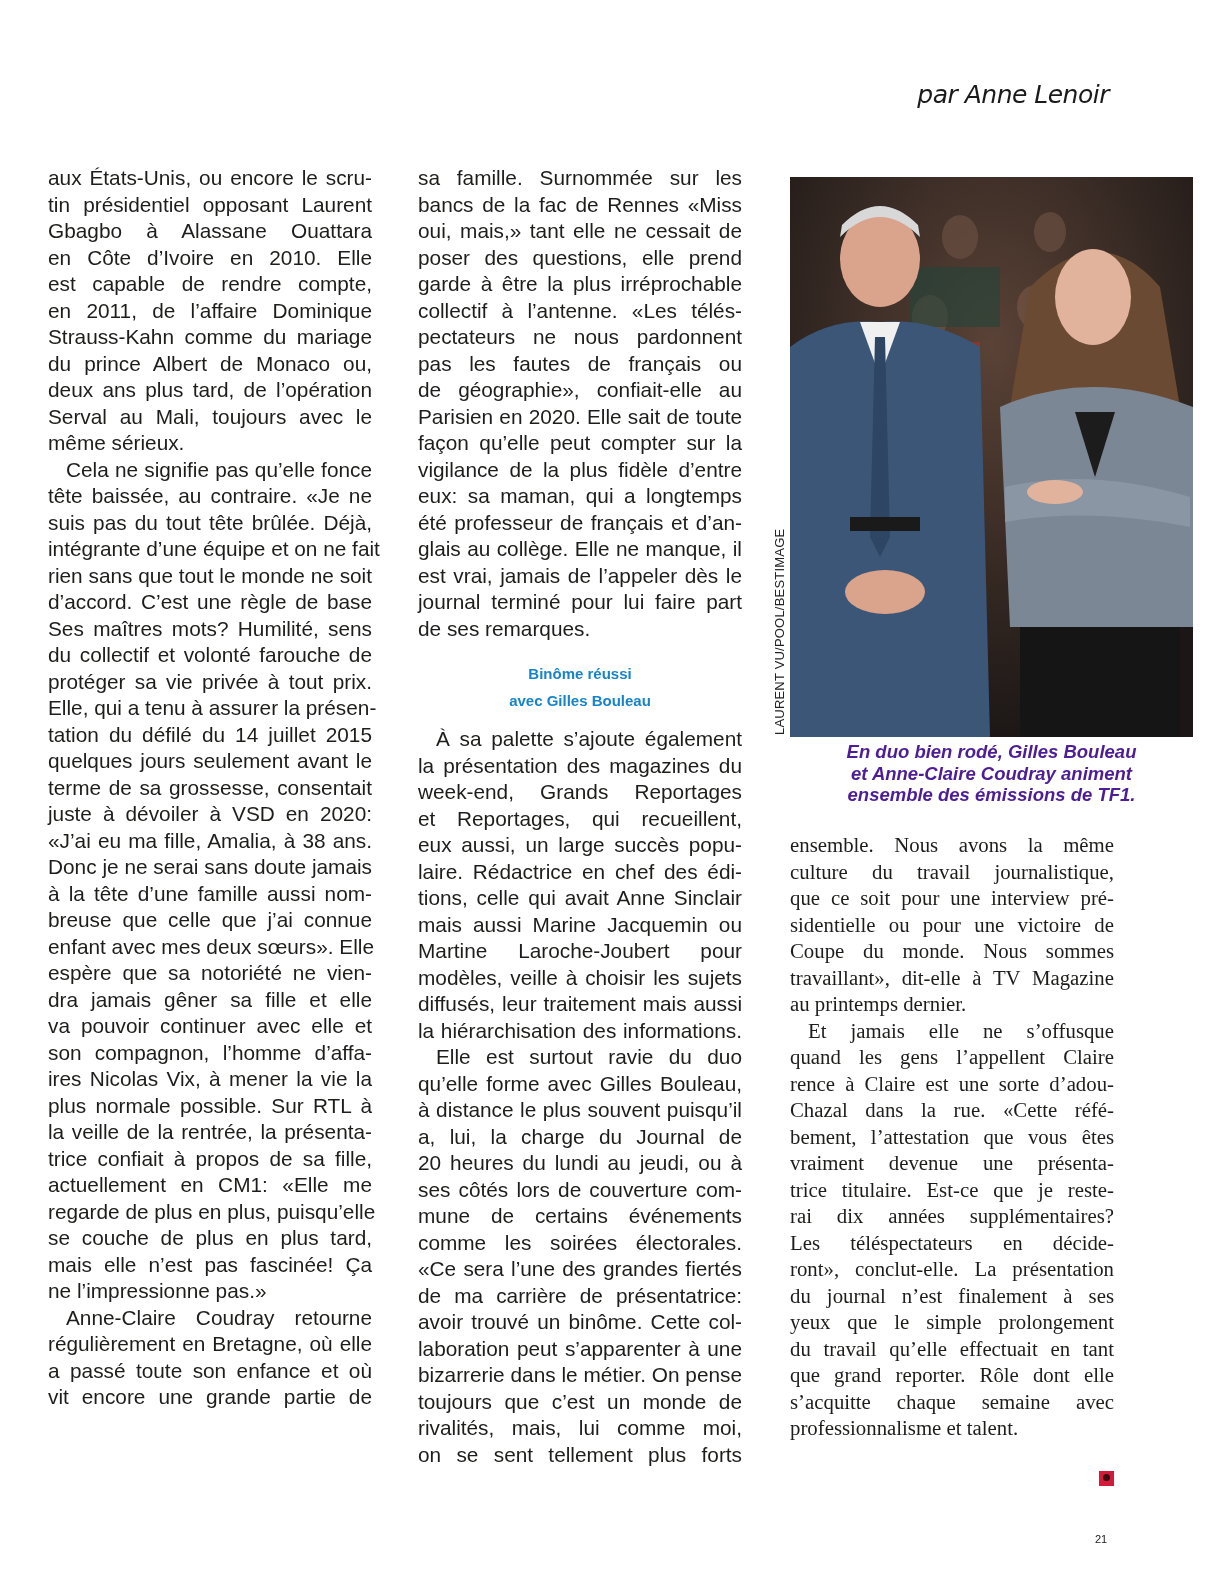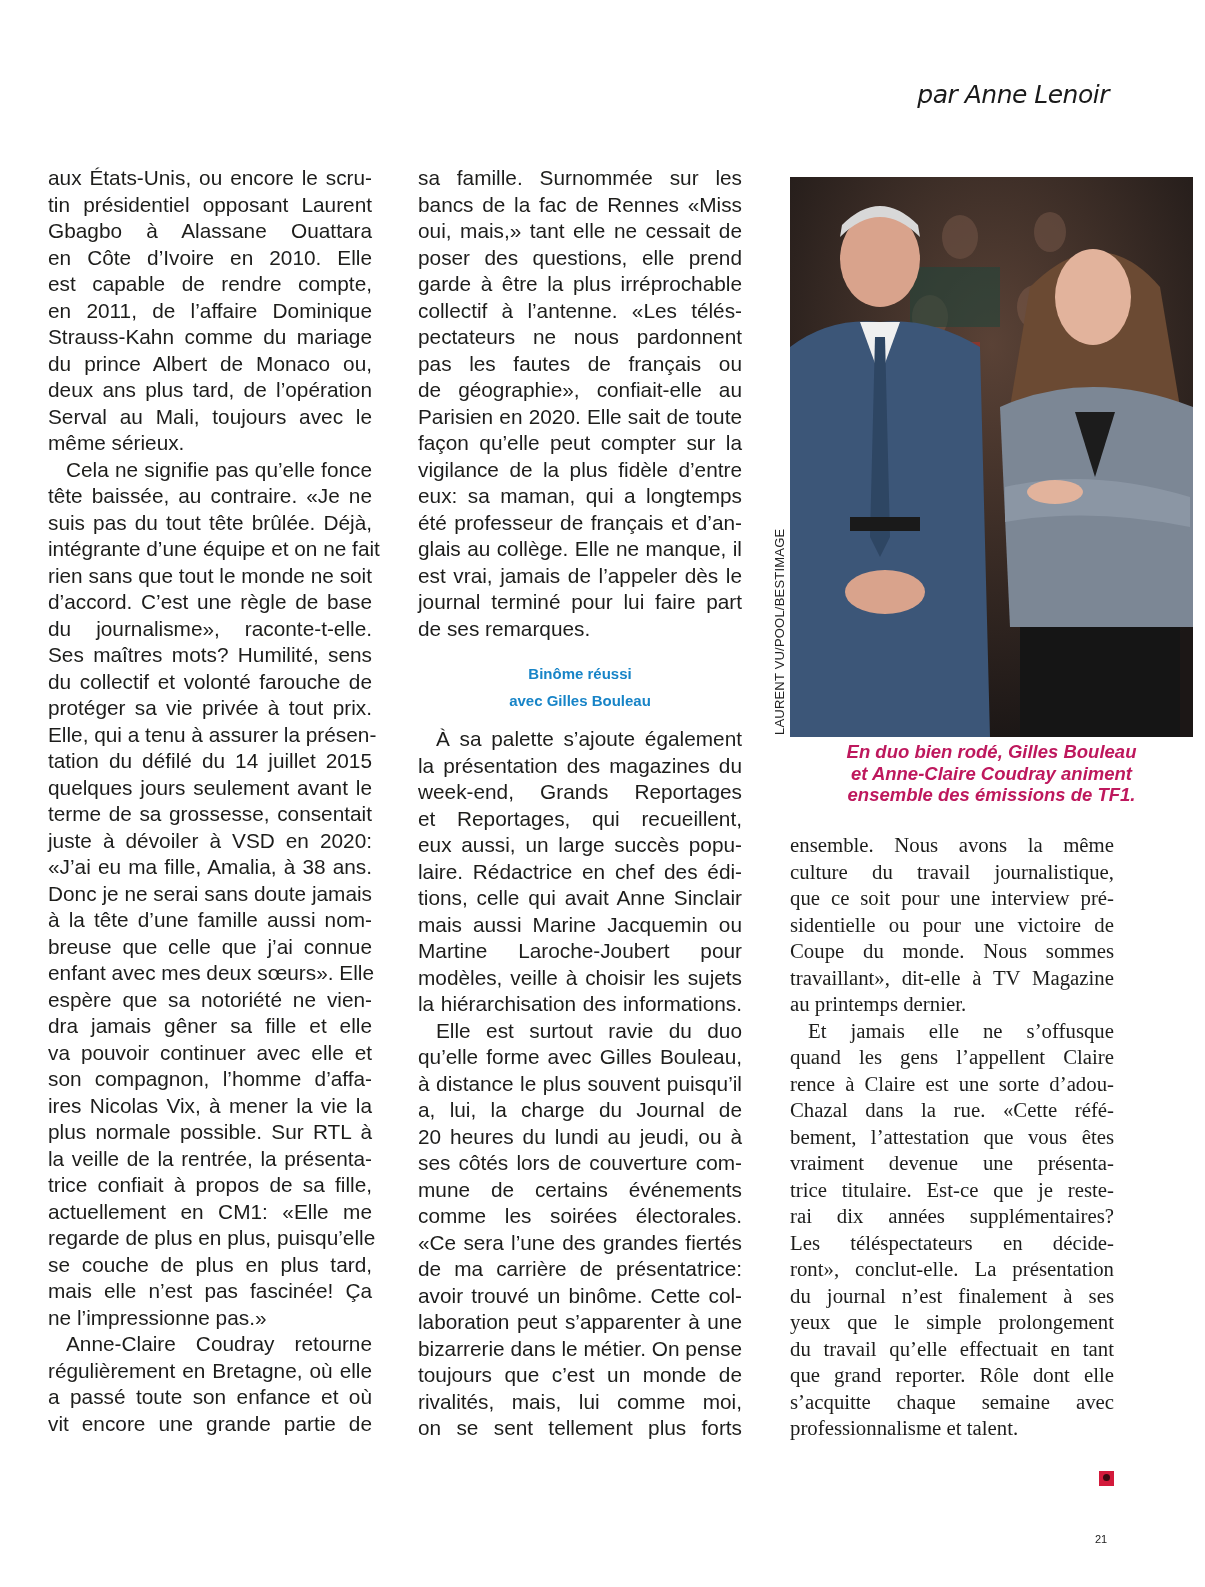--- a/index.html
+++ b/index.html
@@ -43,7 +43,6 @@
   <span class="line">intégrante d’une équipe et on ne fait</span>
   <span class="line">rien sans que tout le monde ne soit</span>
   <span class="line">d’accord. C’est une règle de base</span>
-  <span class="line">du journalisme», raconte-t-elle.</span>
   <span class="line">Ses maîtres mots? Humilité, sens</span>
   <span class="line">du collectif et volonté farouche de</span>
   <span class="line">protéger sa vie privée à tout prix.</span>

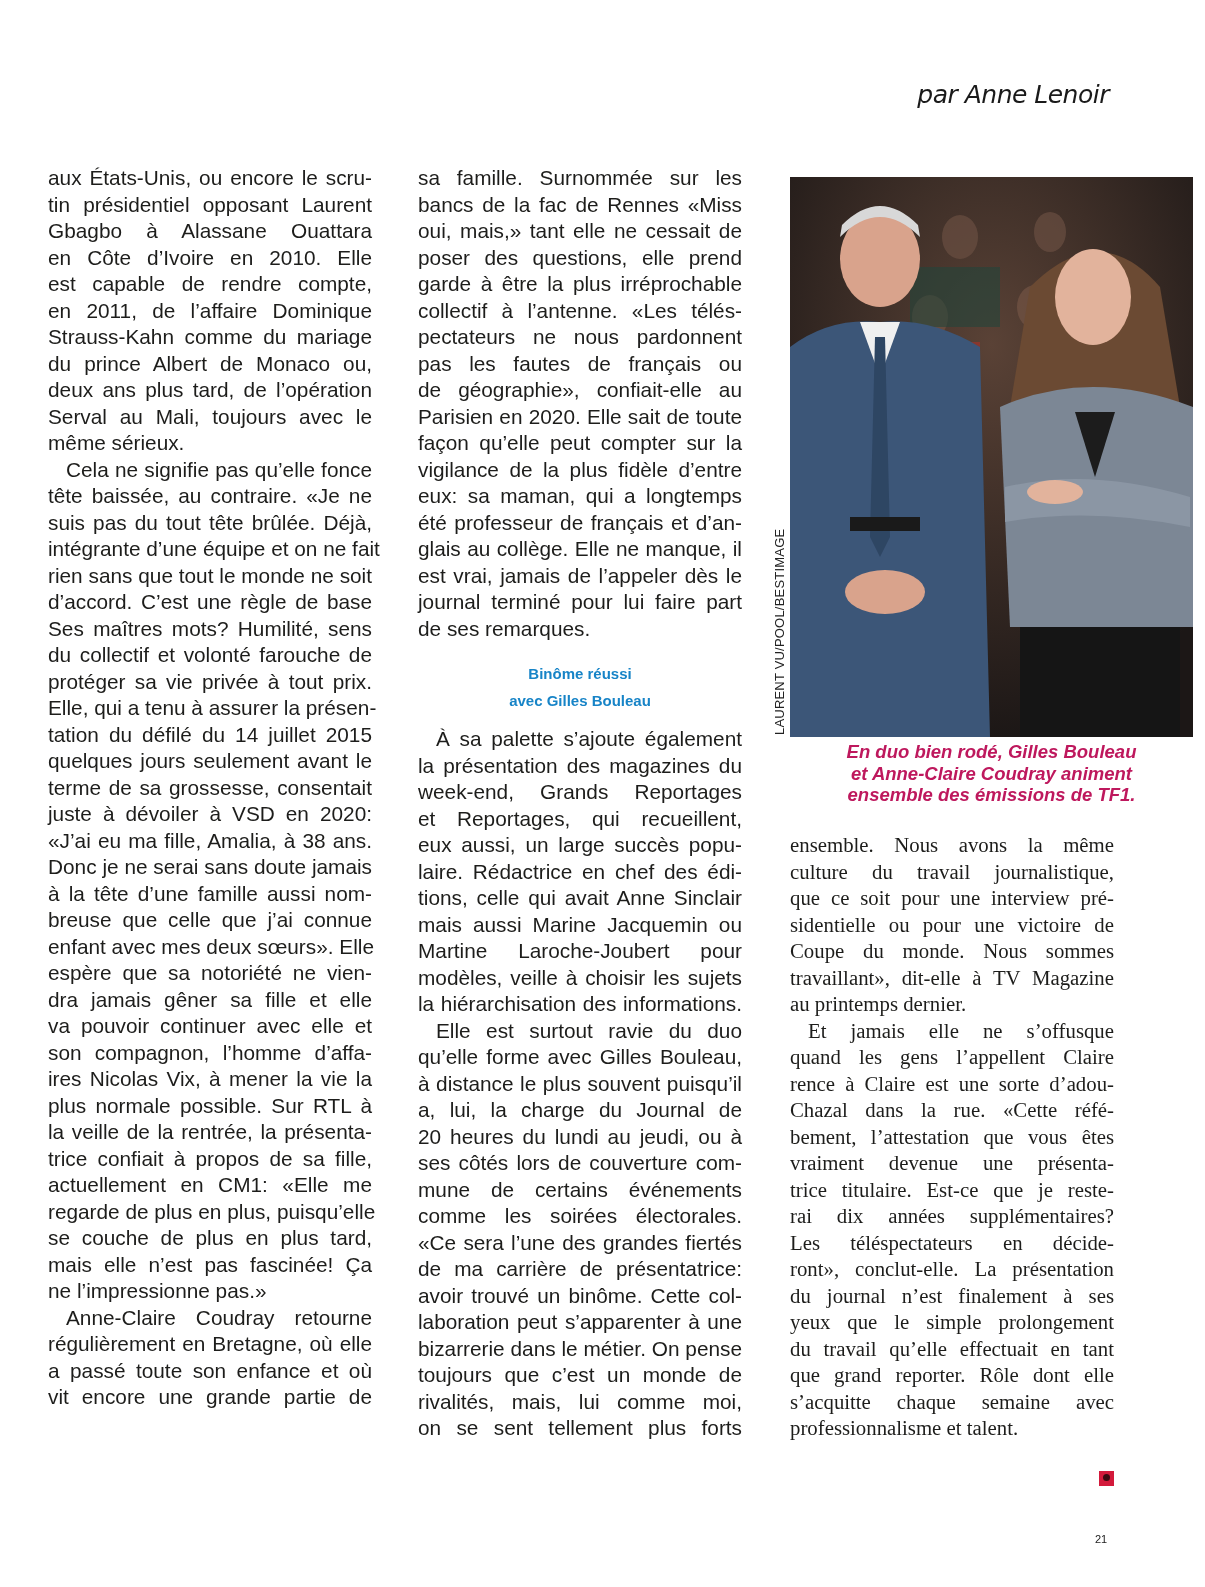--- a/index.html
+++ b/index.html
@@ -15,7 +15,7 @@
     .heading { position: absolute; left: 418px; top: 660px; width: 324px; text-align: center; color: #1784c7; font-weight: bold; font-size: 15px; line-height: 27px; }
     .photo { position: absolute; left: 790px; top: 177px; width: 403px; height: 560px; overflow: hidden; background: linear-gradient(180deg, #2a2420 0%, #3a2c26 30%, #2b2421 60%, #1e1a1a 100%); }
     .credit { position: absolute; left: 772px; top: 735px; transform-origin: left top; transform: rotate(-90deg); font-size: 13px; letter-spacing: 0.2px; color: #222; white-space: nowrap; }
-    .caption { position: absolute; left: 790px; top: 741px; width: 403px; text-align: center; font-style: italic; font-weight: bold; font-size: 18.5px; line-height: 21.5px; color: #be185d; }
+    .caption { position: absolute; left: 790px; top: 741px; width: 403px; text-align: center; font-style: italic; font-weight: bold; font-size: 18.5px; line-height: 21.5px; color: #4c1d95; }
     .end-mark { position: absolute; left: 1099px; top: 1471px; width: 15px; height: 15px; background: #d31a3b; }
     .end-mark::after { content: ""; position: absolute; left: 4px; top: 3px; width: 7px; height: 7px; border-radius: 50%; background: #3a0a10; }
     .page-number { position: absolute; left: 1095px; top: 1533px; font-size: 11px; color: #222; }

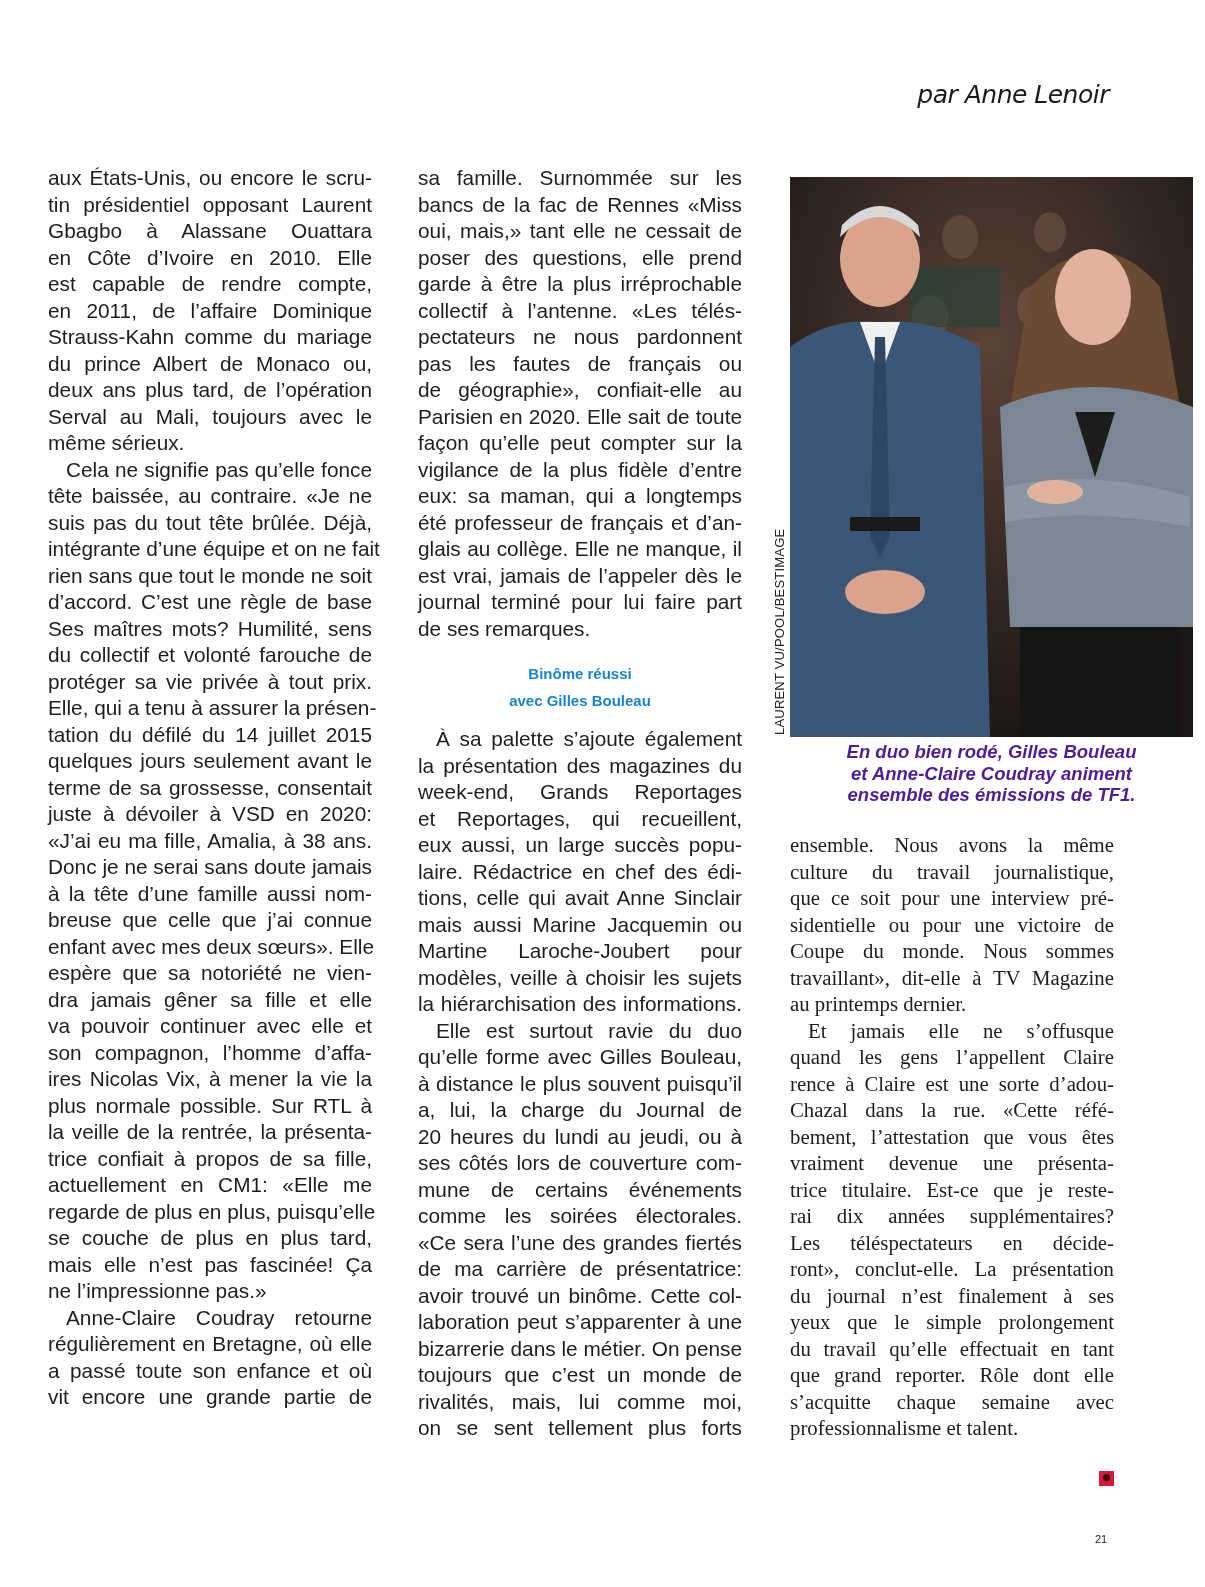--- a/index.html
+++ b/index.html
@@ -112,6 +112,7 @@
   <span class="line">mais aussi Marine Jacquemin ou</span>
   <span class="line">Martine Laroche-Joubert pour</span>
   <span class="line">modèles, veille à choisir les sujets</span>
+  <span class="line">diffusés, leur traitement mais aussi</span>
   <span class="line">la hiérarchisation des informations.</span>
   <span class="line indent">Elle est surtout ravie du duo</span>
   <span class="line">qu’elle forme avec Gilles Bouleau,</span>

